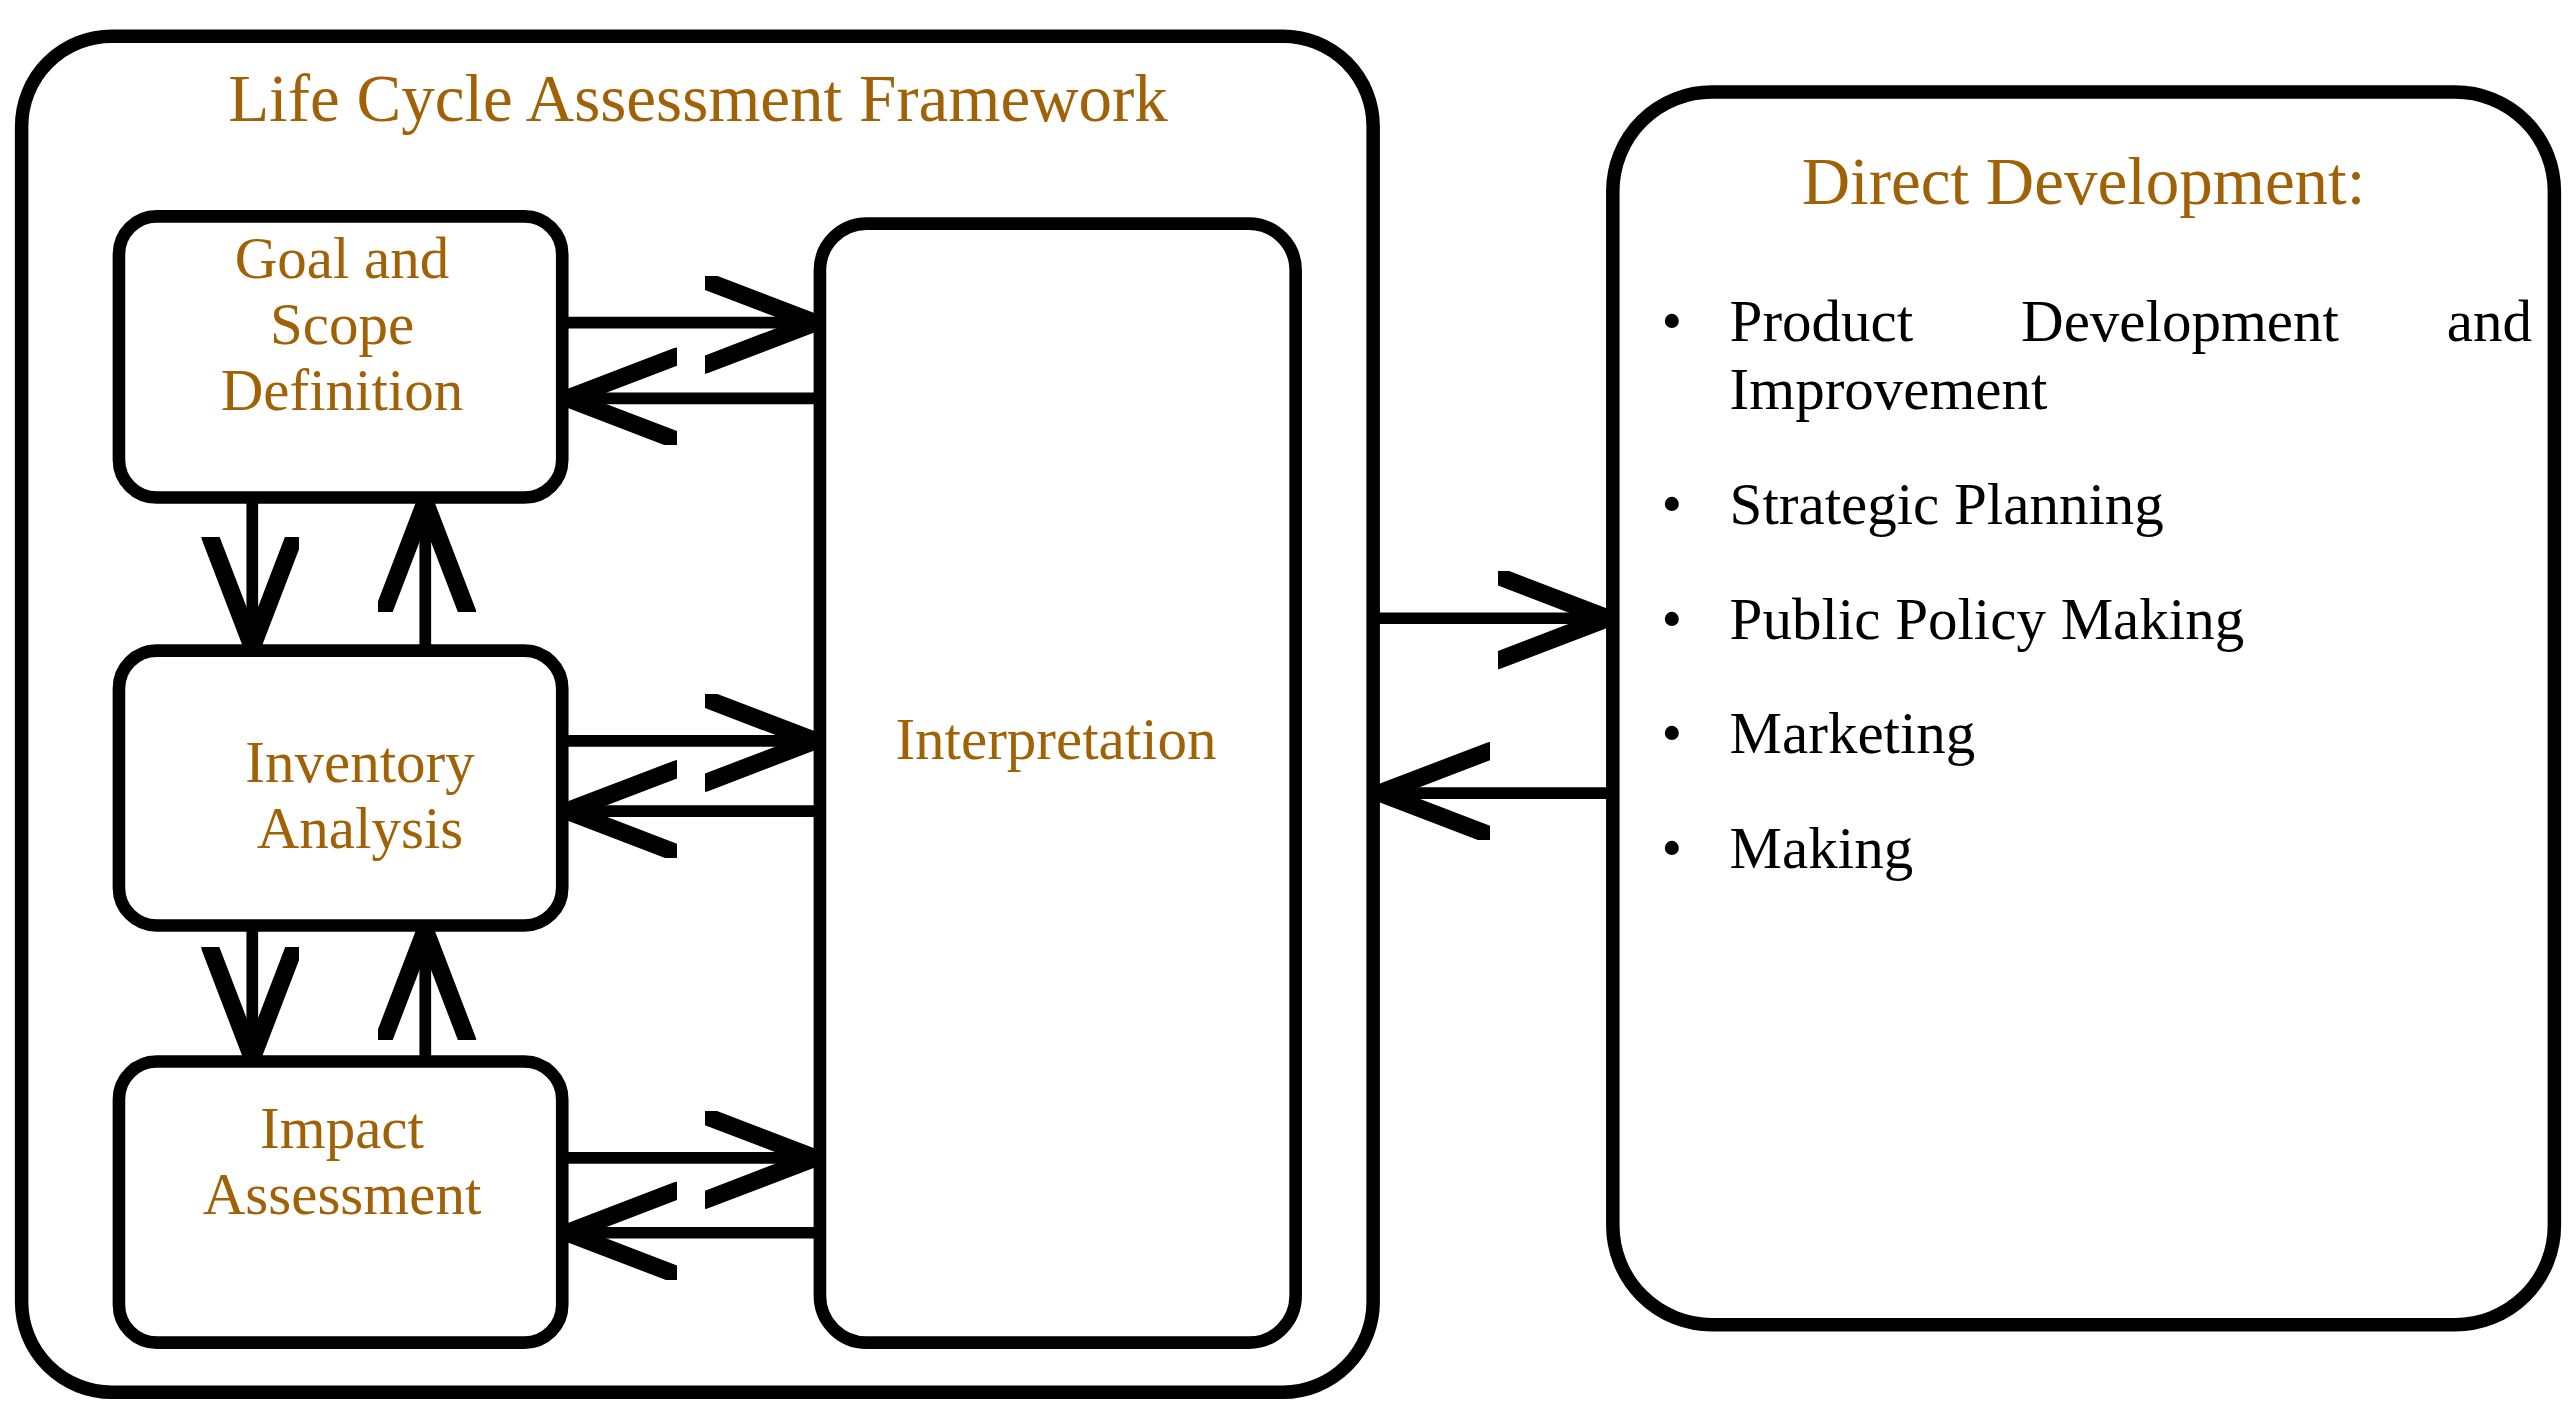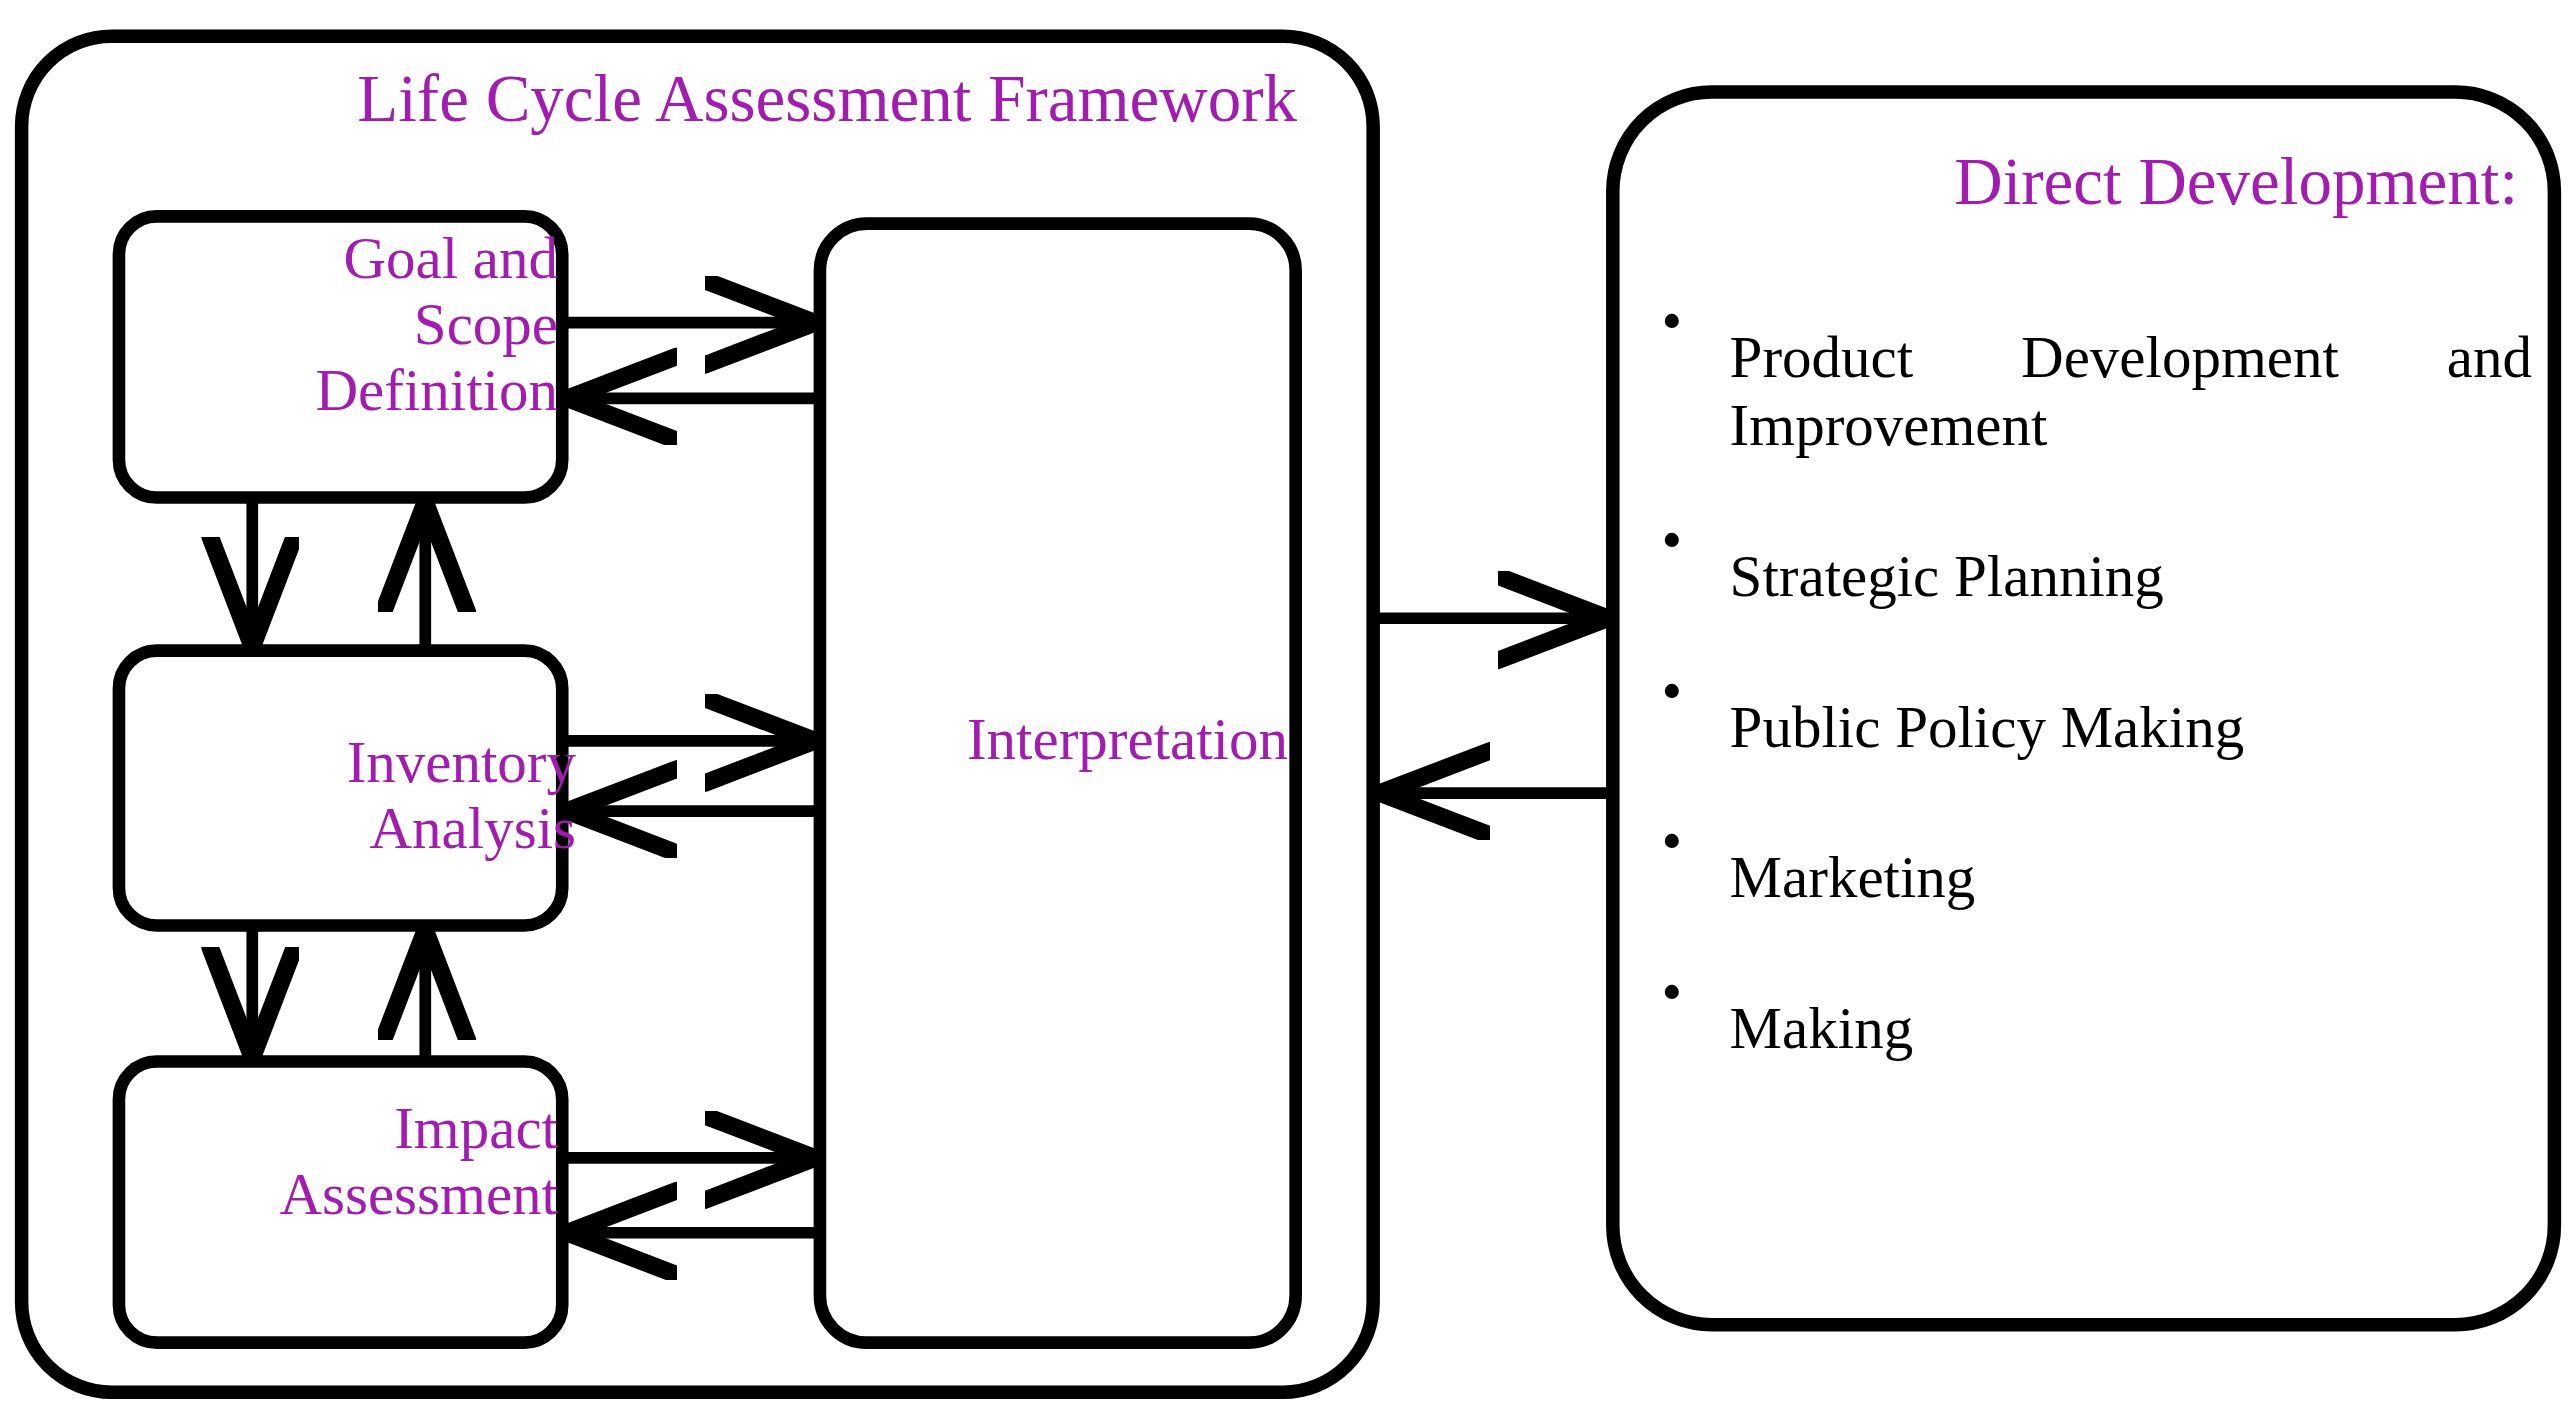--- a/index.html
+++ b/index.html
@@ -7,7 +7,7 @@
        font-family:"Liberation Serif","DejaVu Serif",serif;color:#000;}
   #stage{position:relative;width:2576px;height:1423px;background:#fff;}
   svg#art{position:absolute;left:0;top:0;width:2576px;height:1423px;}
-  .lbl{position:absolute;text-align:right;color:#a21caf;line-height:1.12;
+  .lbl{position:absolute;text-align:center;color:#a16207;line-height:1.12;
        font-family:"Liberation Serif","DejaVu Serif",serif;}
   #fw-title{left:99px;top:61px;width:1198px;font-size:67px;}
   #goal-lbl{left:126px;top:225px;width:432px;font-size:59px;}

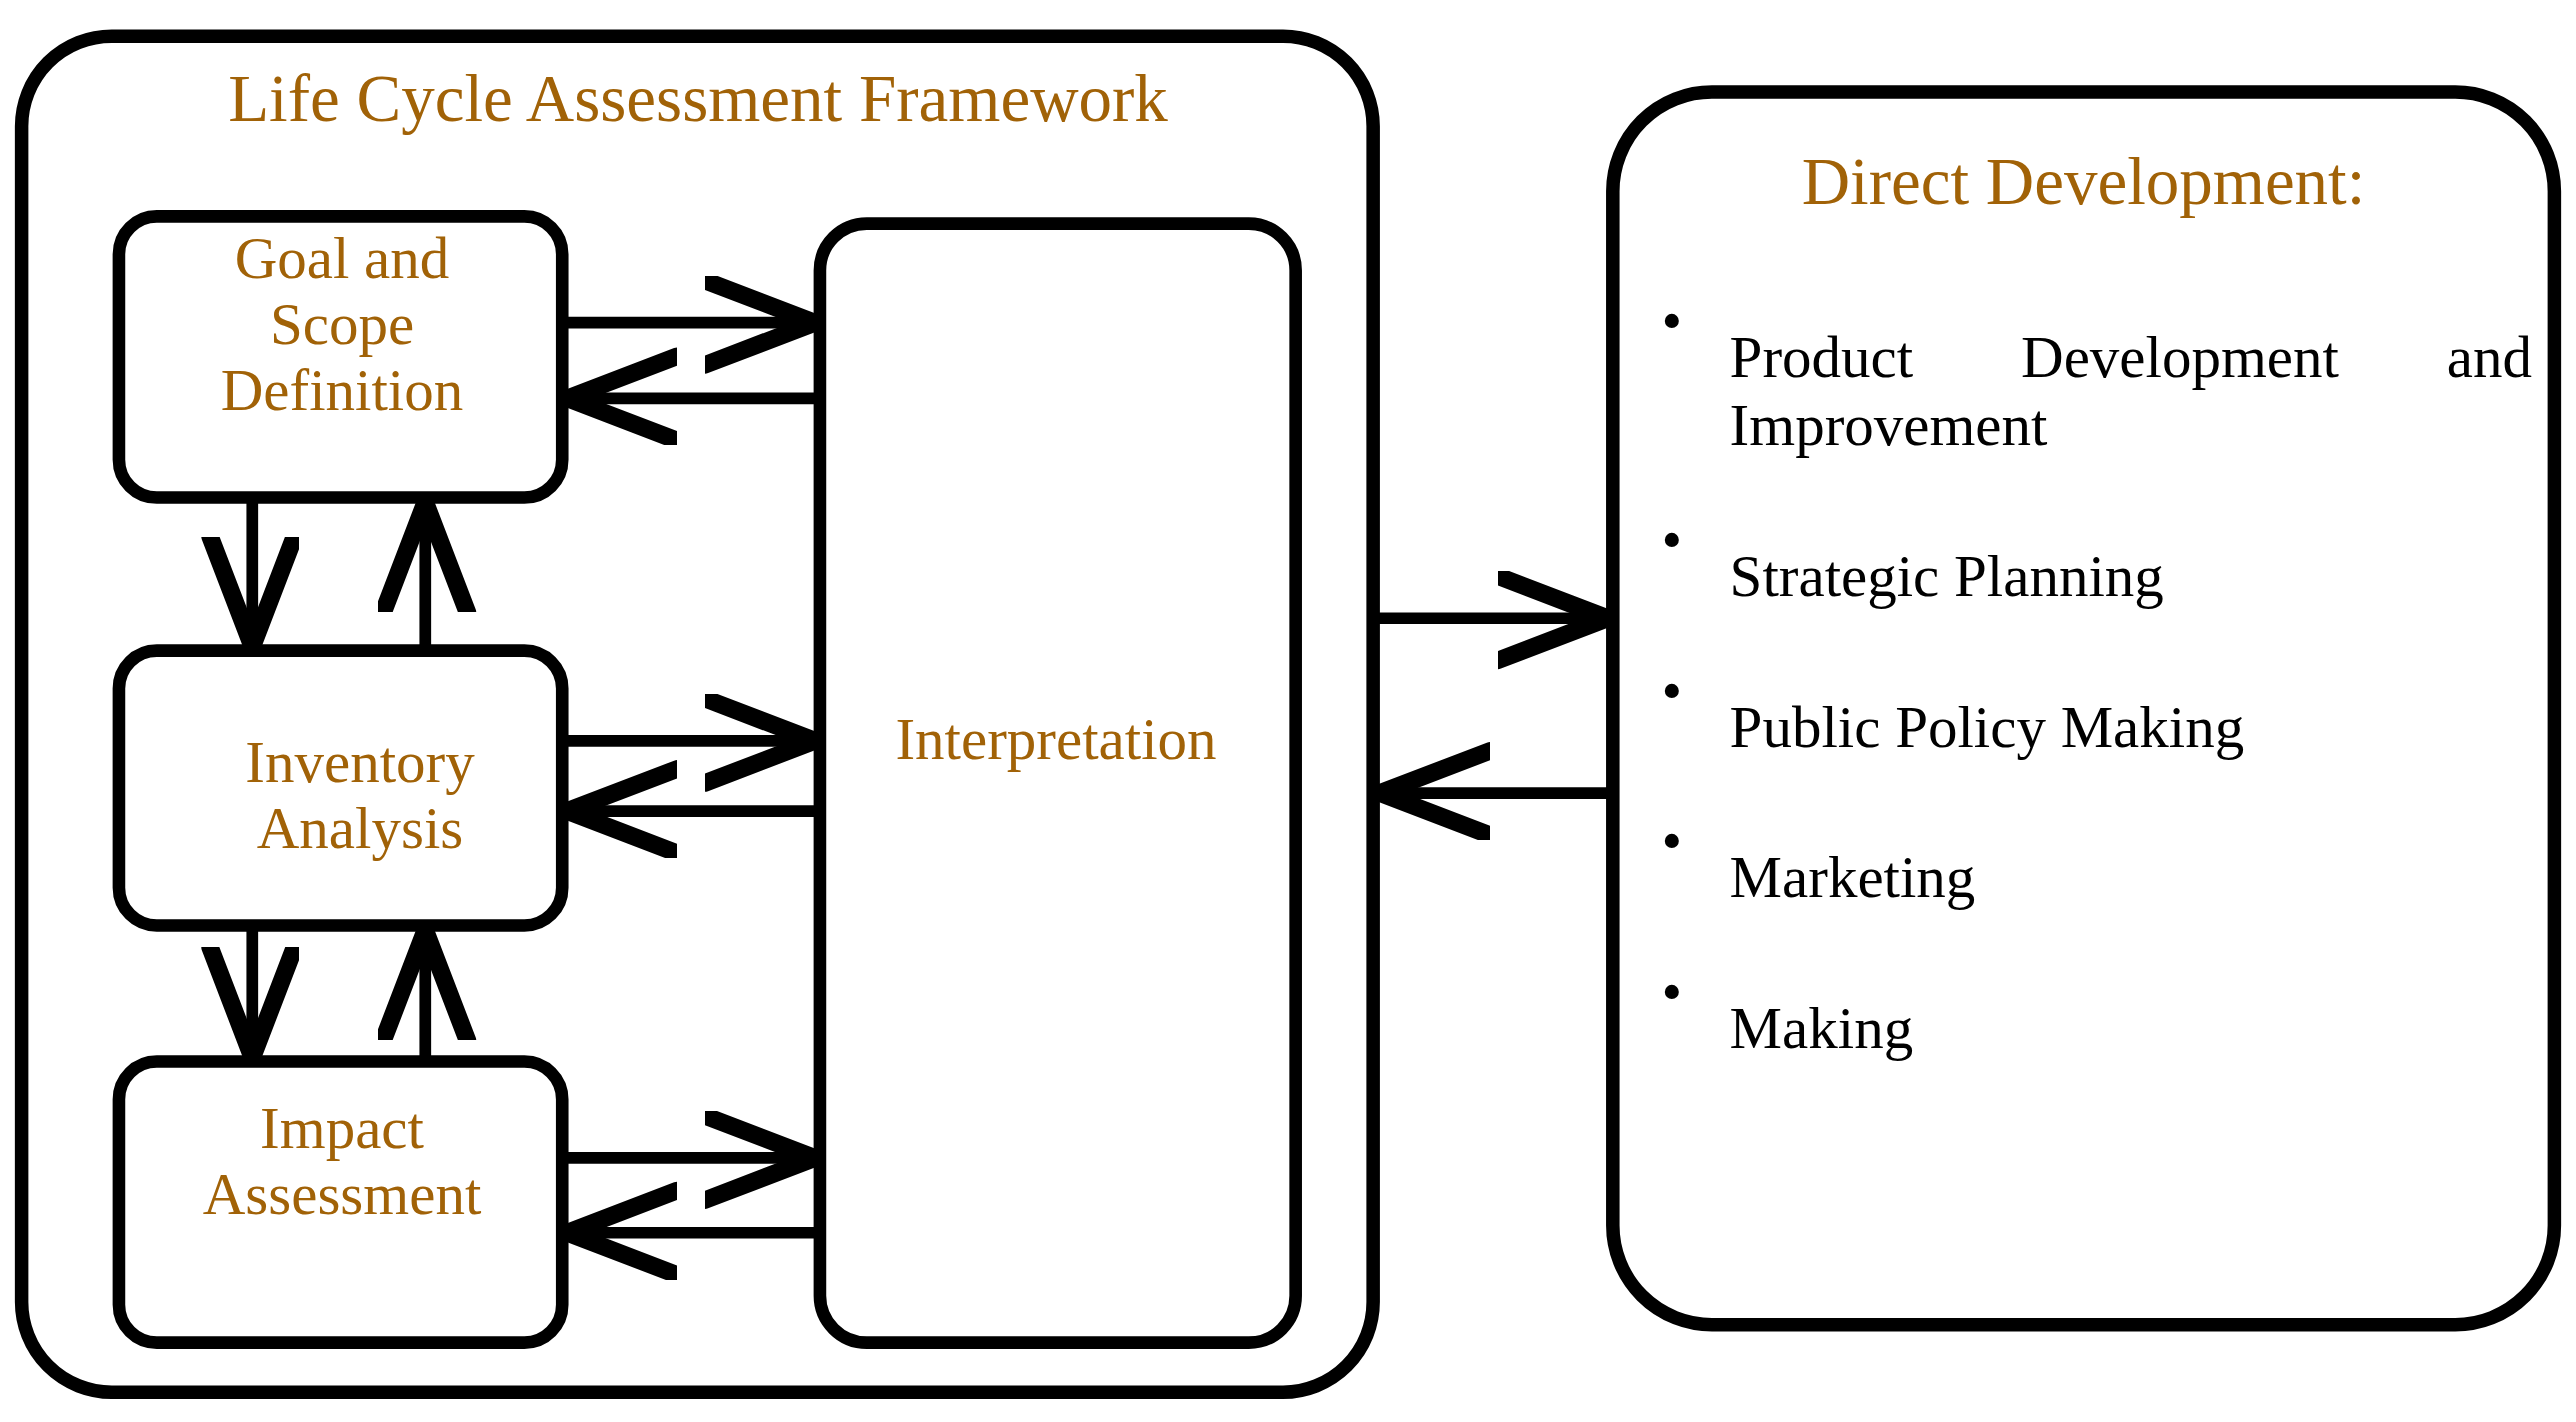--- a/index.html
+++ b/index.html
@@ -20,7 +20,7 @@
   .da-bullet{flex:0 0 68px;font-size:59px;line-height:1.12;text-align:left;
              padding-left:12.6px;font-family:"Liberation Serif","DejaVu Serif",serif;}
   .da-text{flex:1 1 auto;font-size:59px;line-height:1.15;text-align:justify;
-           font-family:"Liberation Serif","DejaVu Serif",serif;margin-top:36px;}
+           font-family:"Liberation Serif","DejaVu Serif",serif;}
   .da-text.nojust{text-align:left;}
 </style>
 </head>

